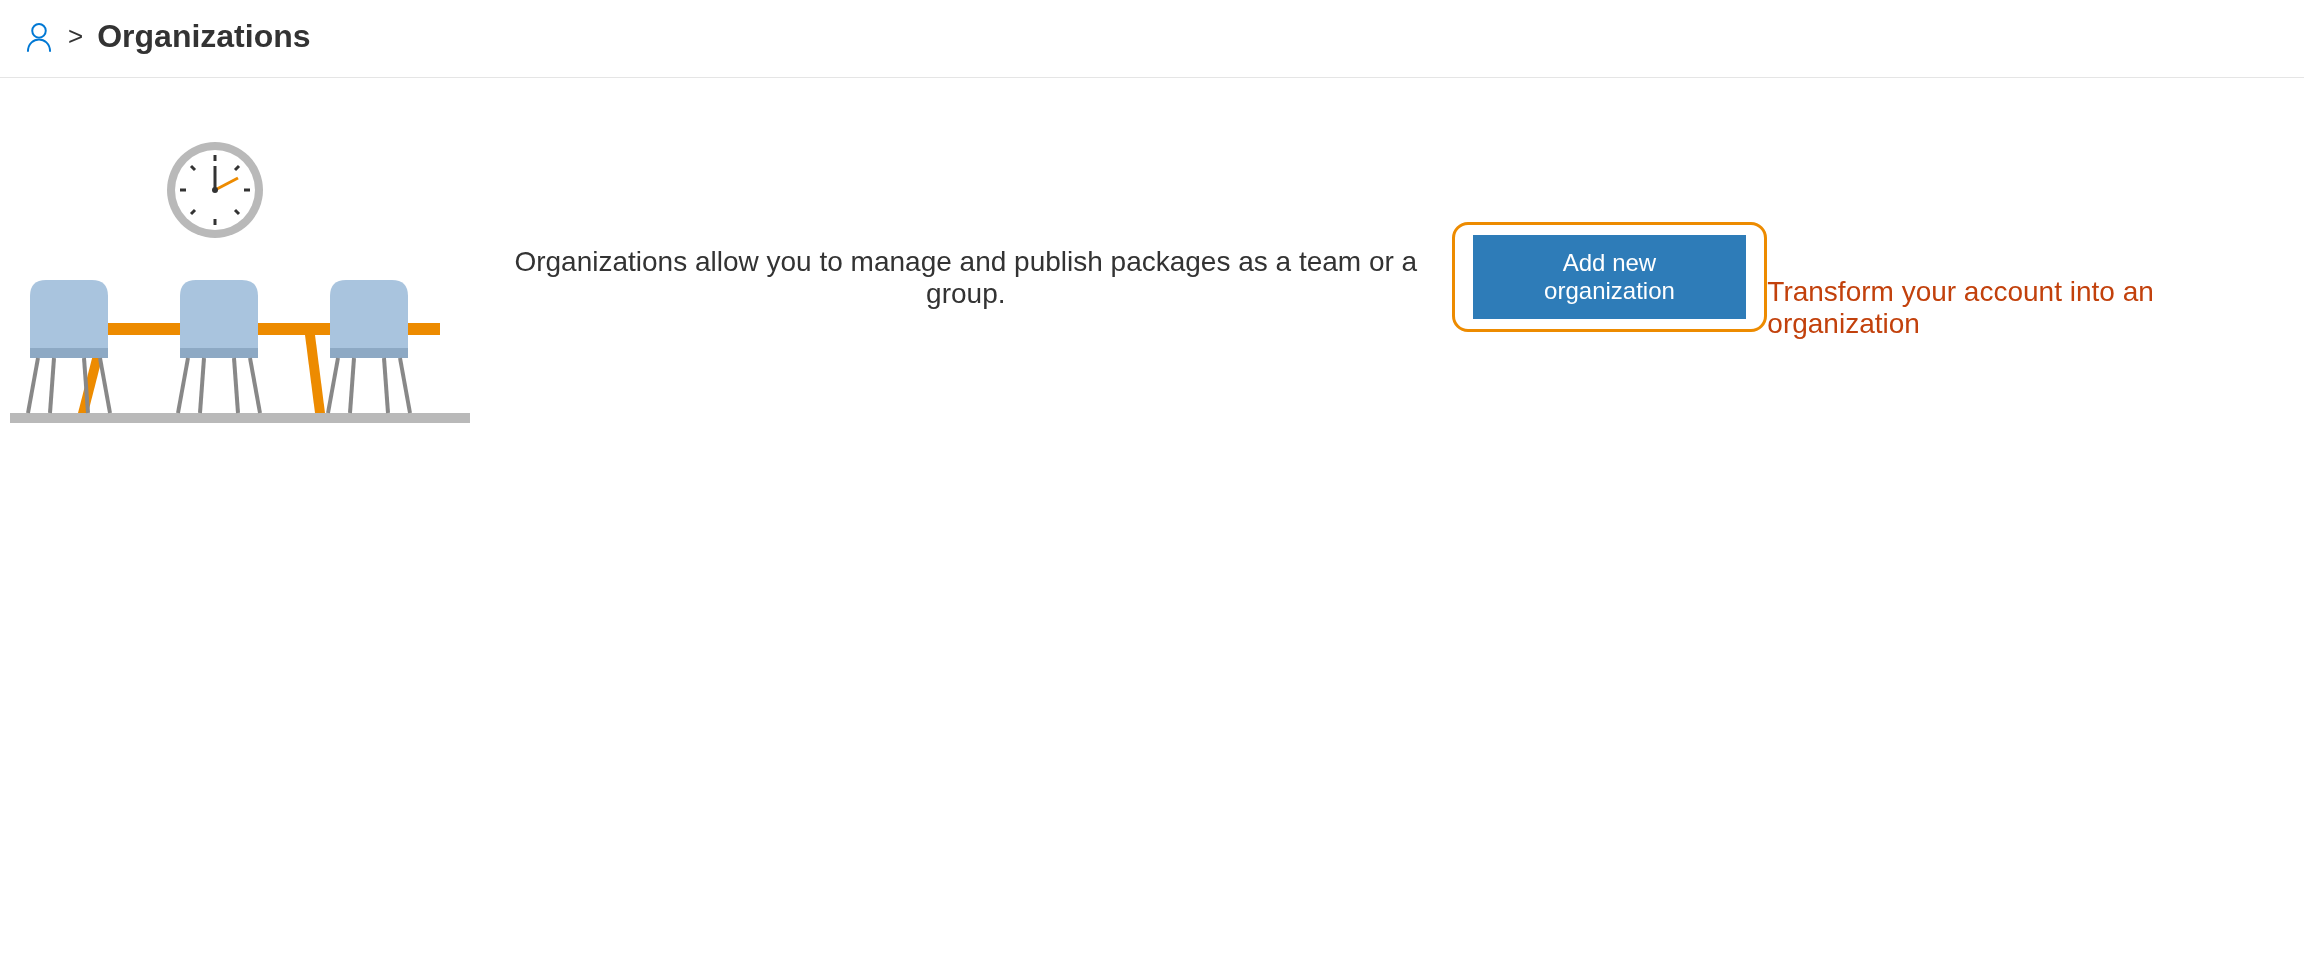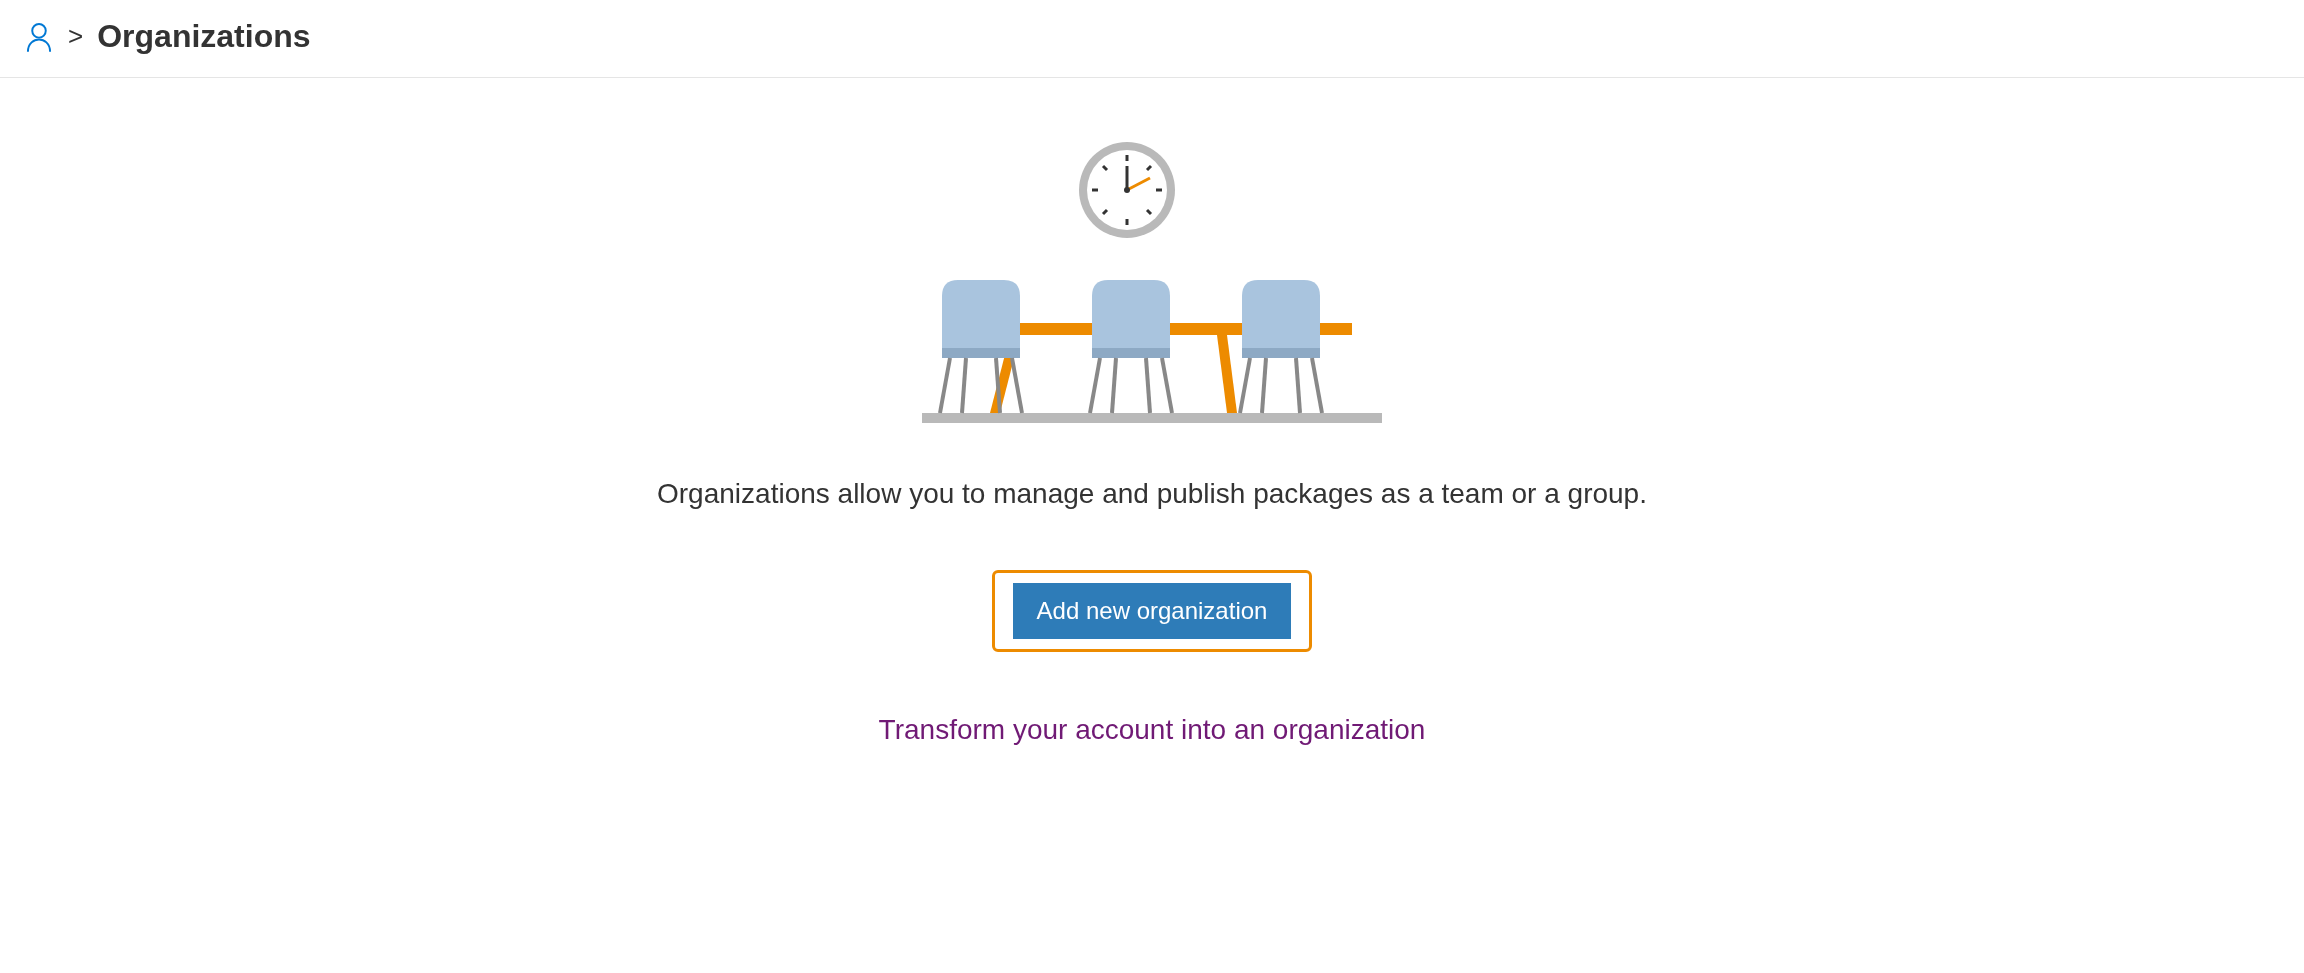--- a/index.html
+++ b/index.html
@@ -40,7 +40,7 @@
     }
     .content {
       display: flex;
-      flex-direction: column;
+      flex-direction: row;
       align-items: center;
       padding-top: 60px;
     }

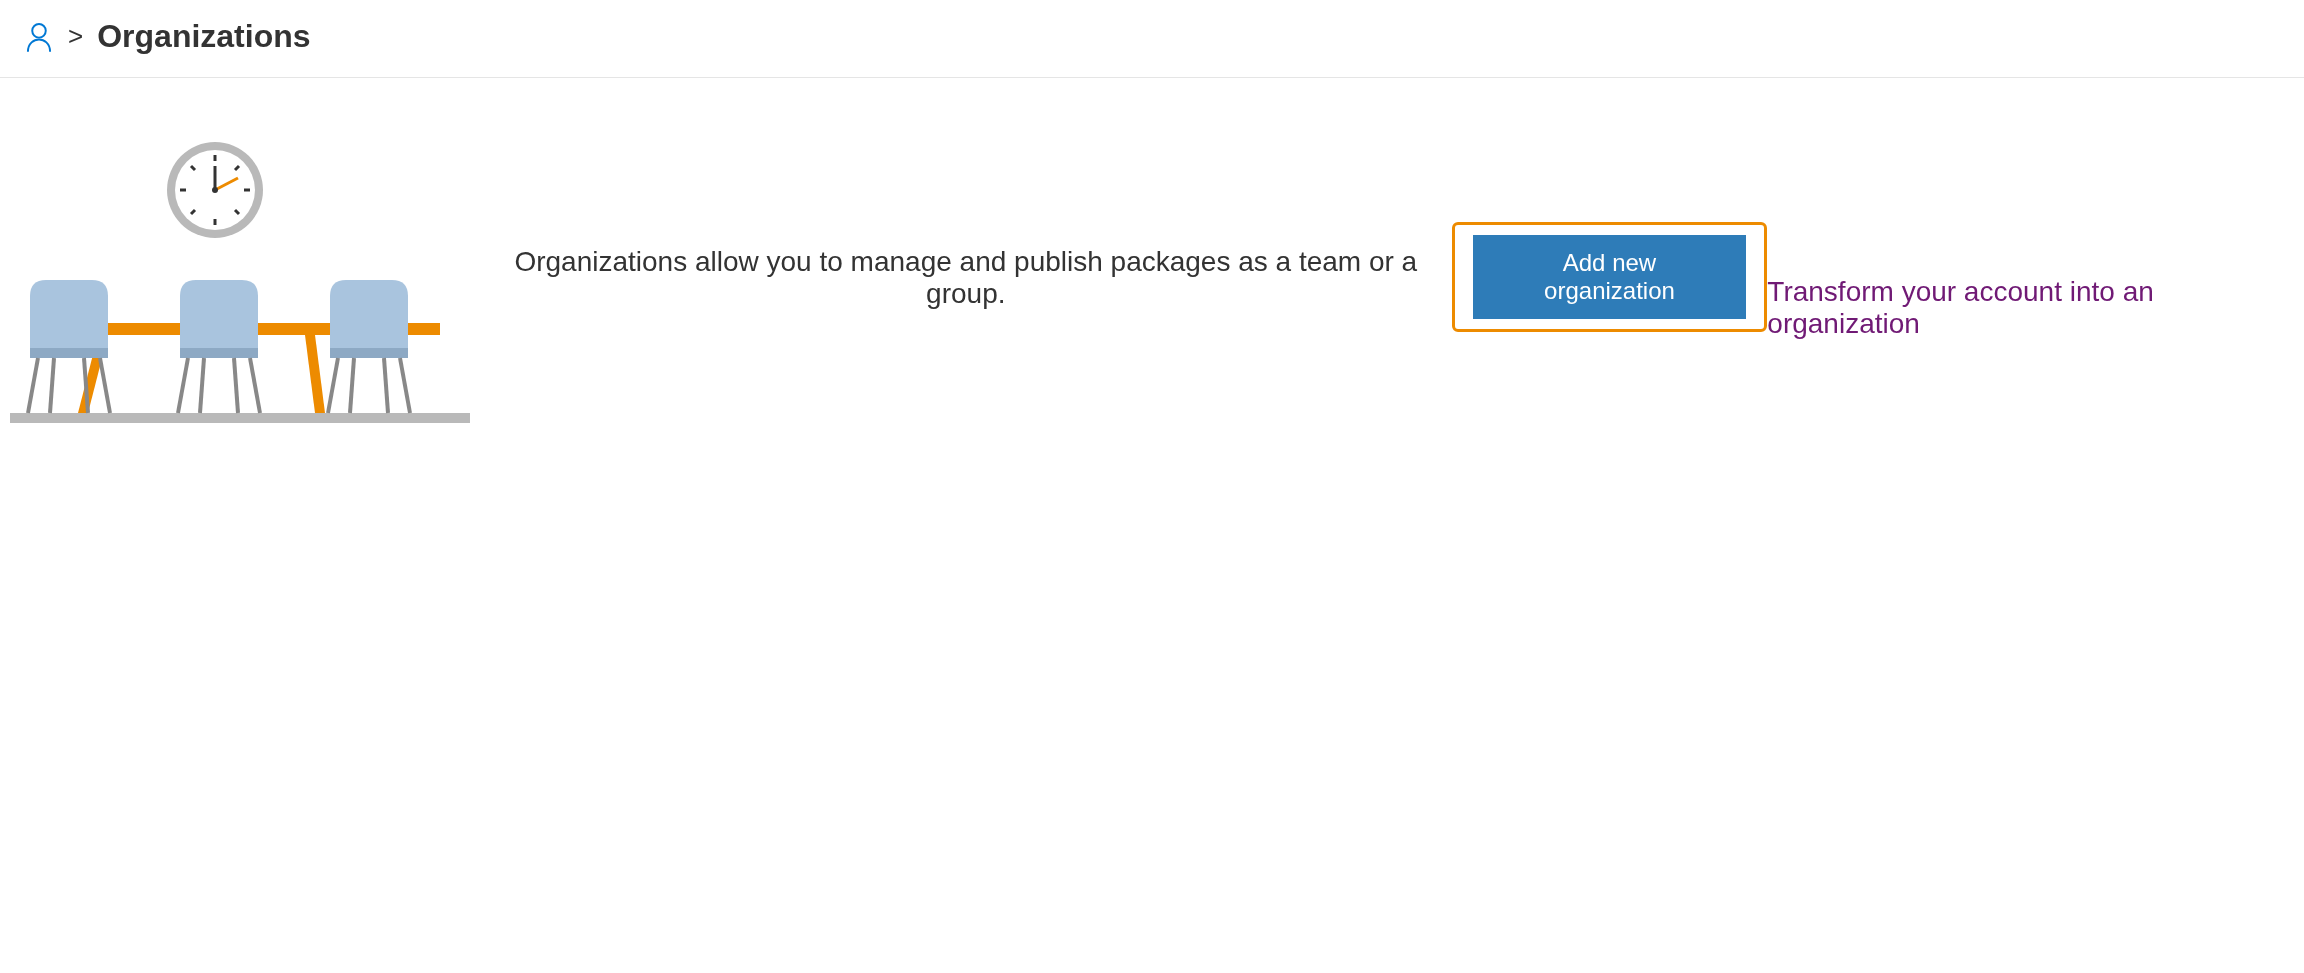--- a/index.html
+++ b/index.html
@@ -59,7 +59,7 @@
     }
     .add-btn-outer {
       border: 3px solid #ed8b00;
-      border-radius: 6px;
+      border-radius: 16px;
       padding: 10px 18px;
       margin-bottom: 62px;
     }

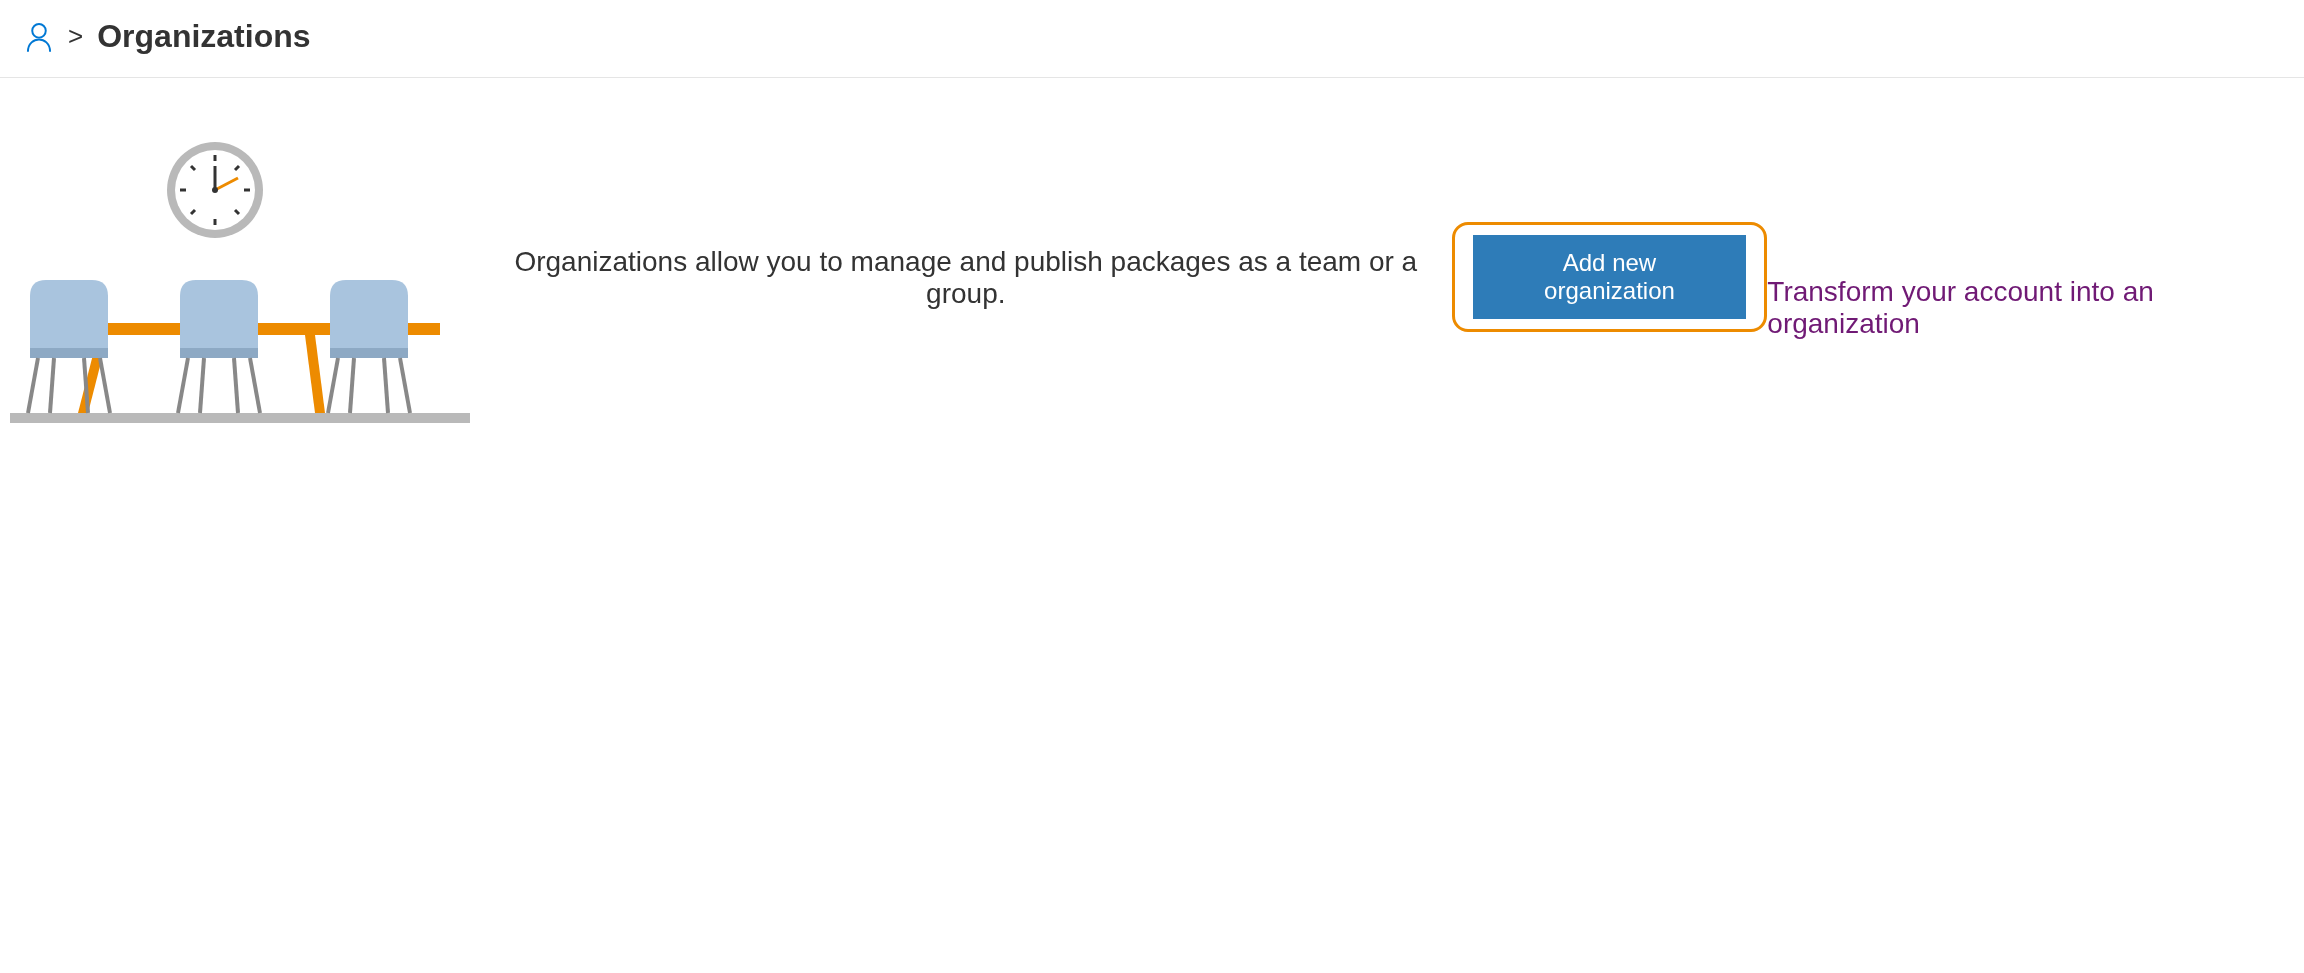--- a/index.html
+++ b/index.html
@@ -74,7 +74,7 @@
       font-family: inherit;
     }
     .transform-link {
-      color: #701a75;
+      color: #c2410c;
       font-size: 28px;
       text-decoration: none;
       cursor: pointer;

